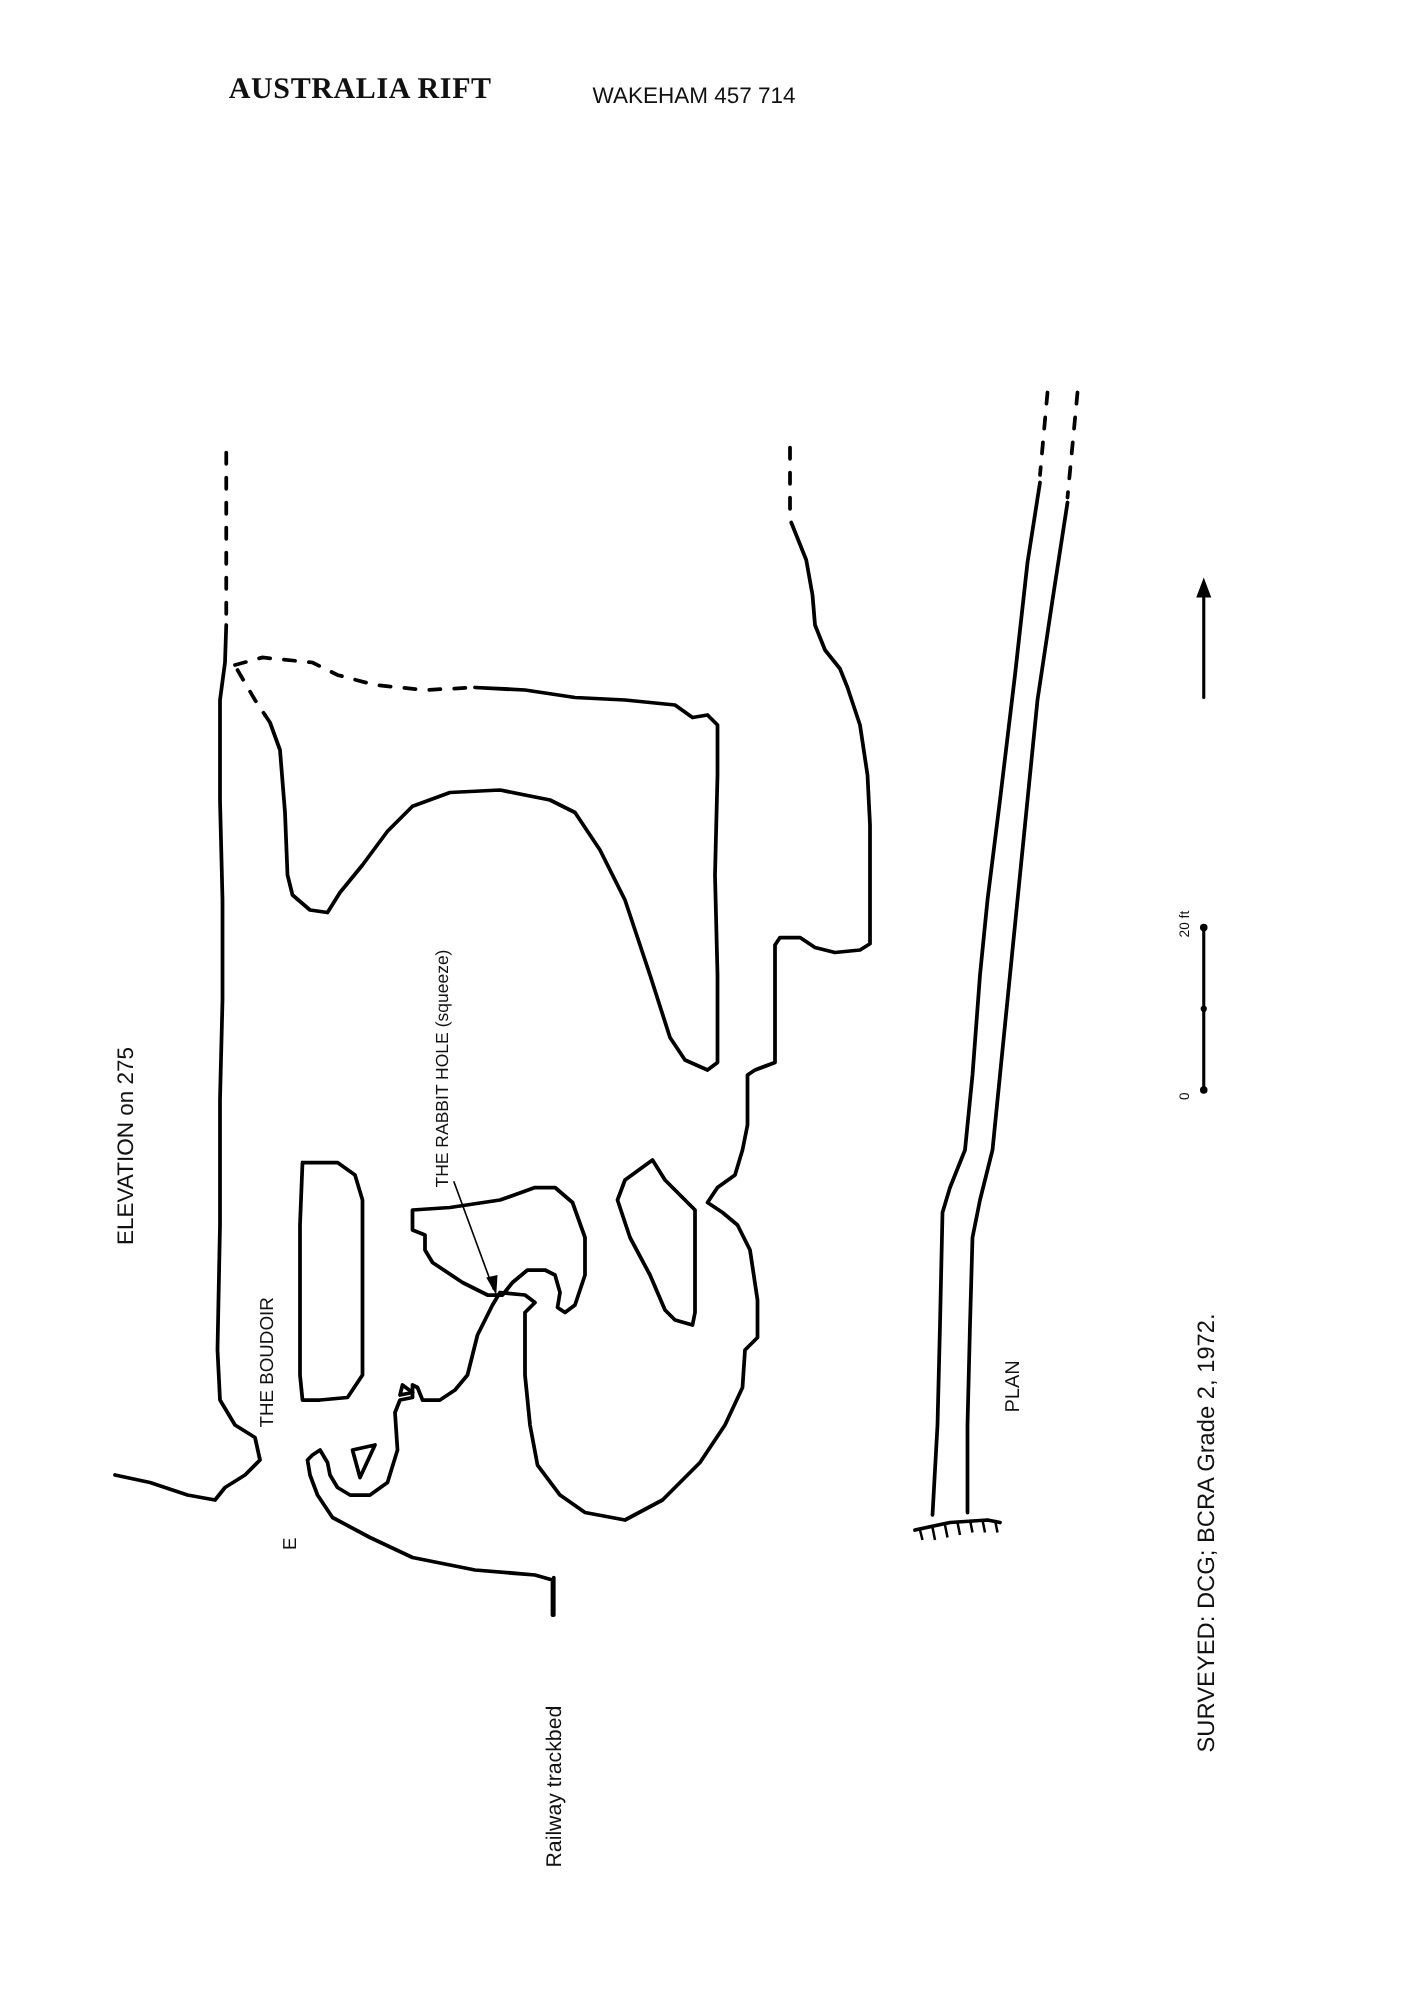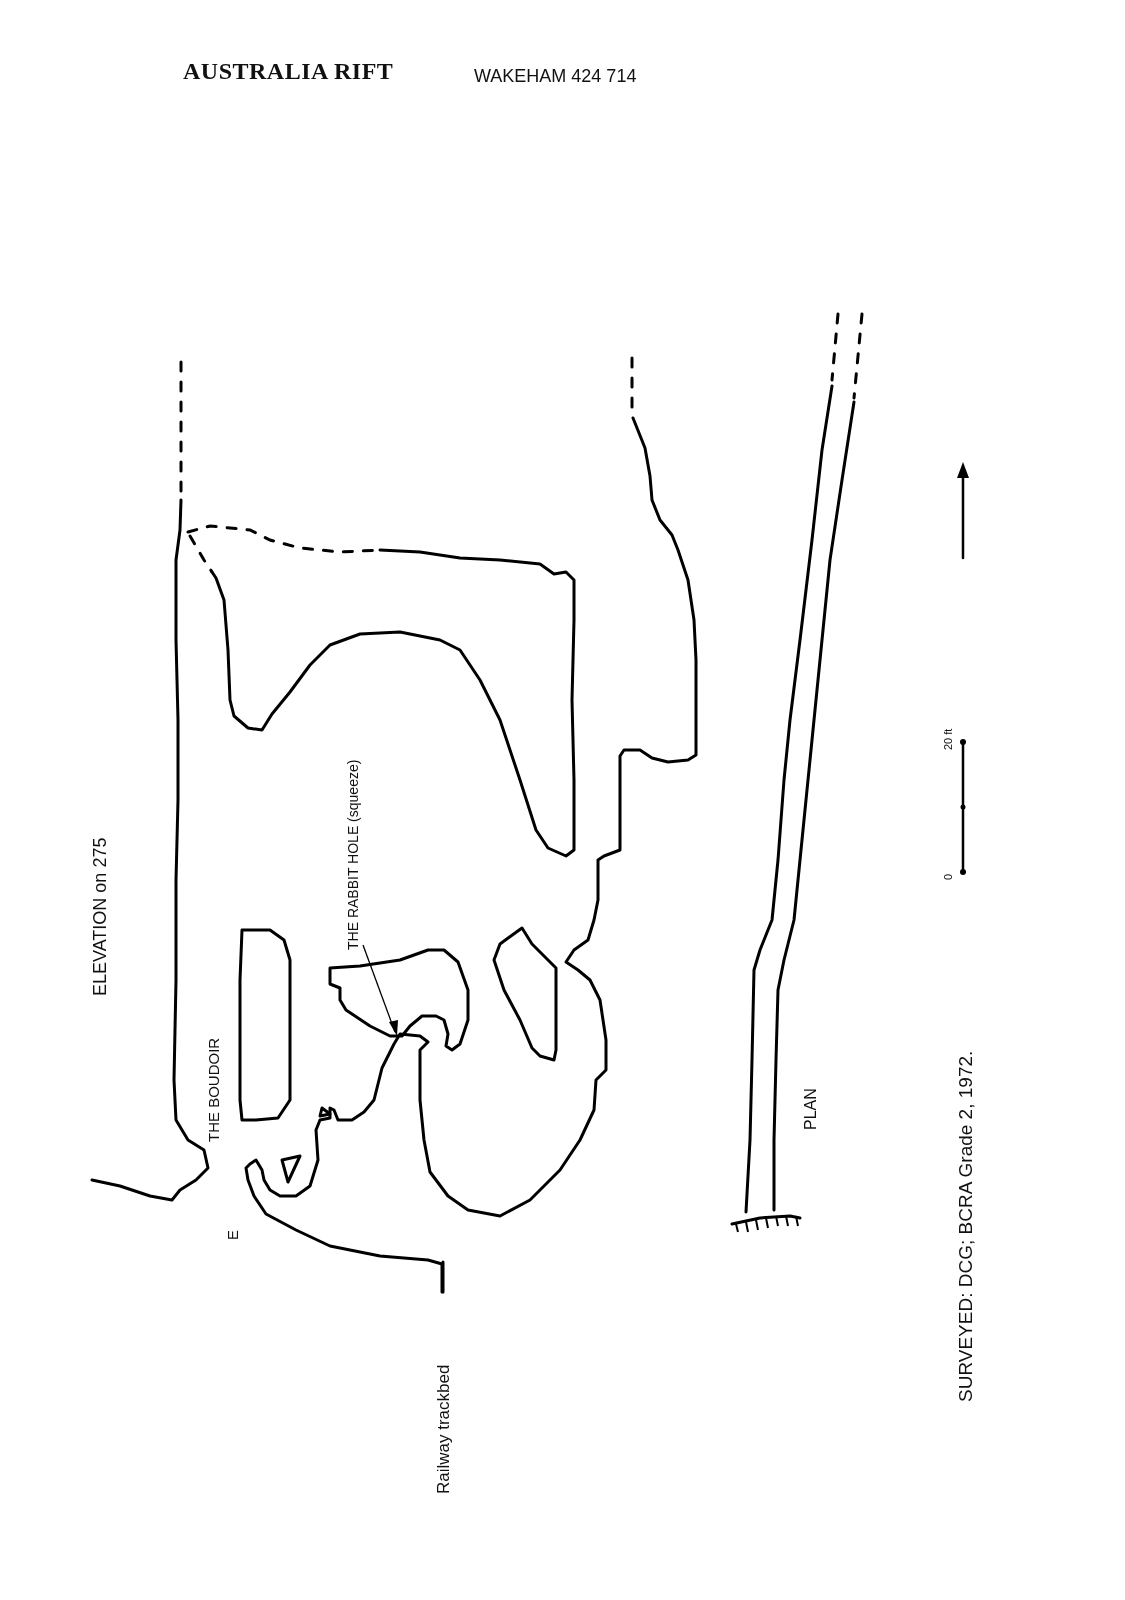--- a/index.html
+++ b/index.html
@@ -16,7 +16,7 @@
 <body>
 
 <div class="title">AUSTRALIA RIFT</div>
-<div class="grid-ref">WAKEHAM  424 714</div>
+<div class="grid-ref">WAKEHAM  457 714</div>
 
 <svg class="survey" width="1125" height="1600" viewBox="0 0 1125 1600">
 

